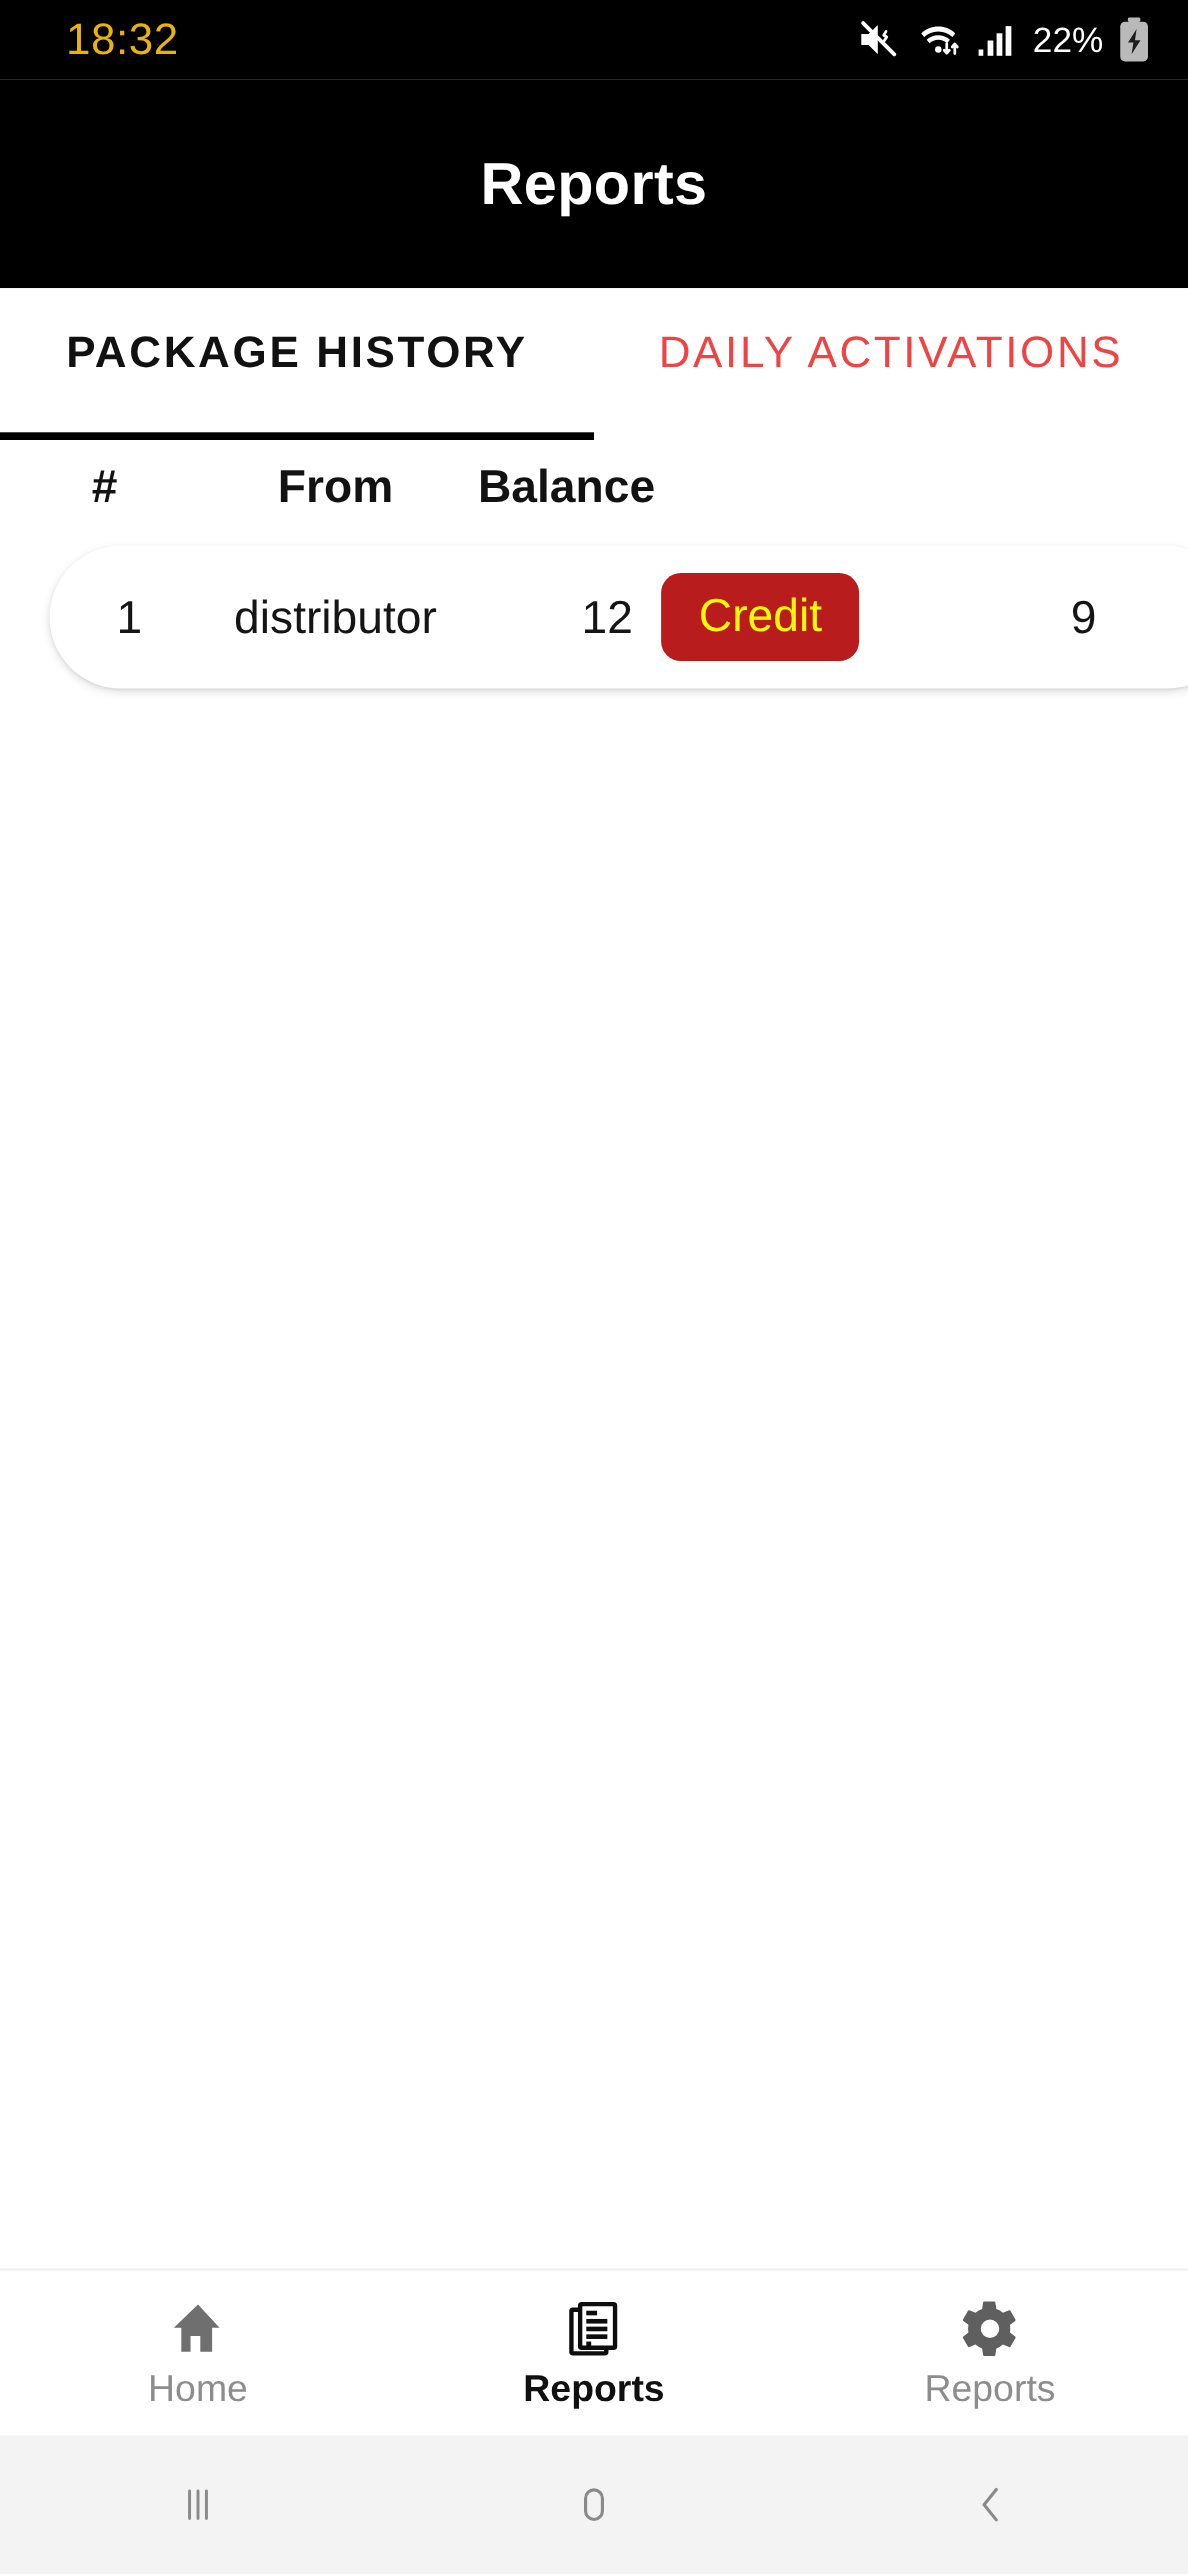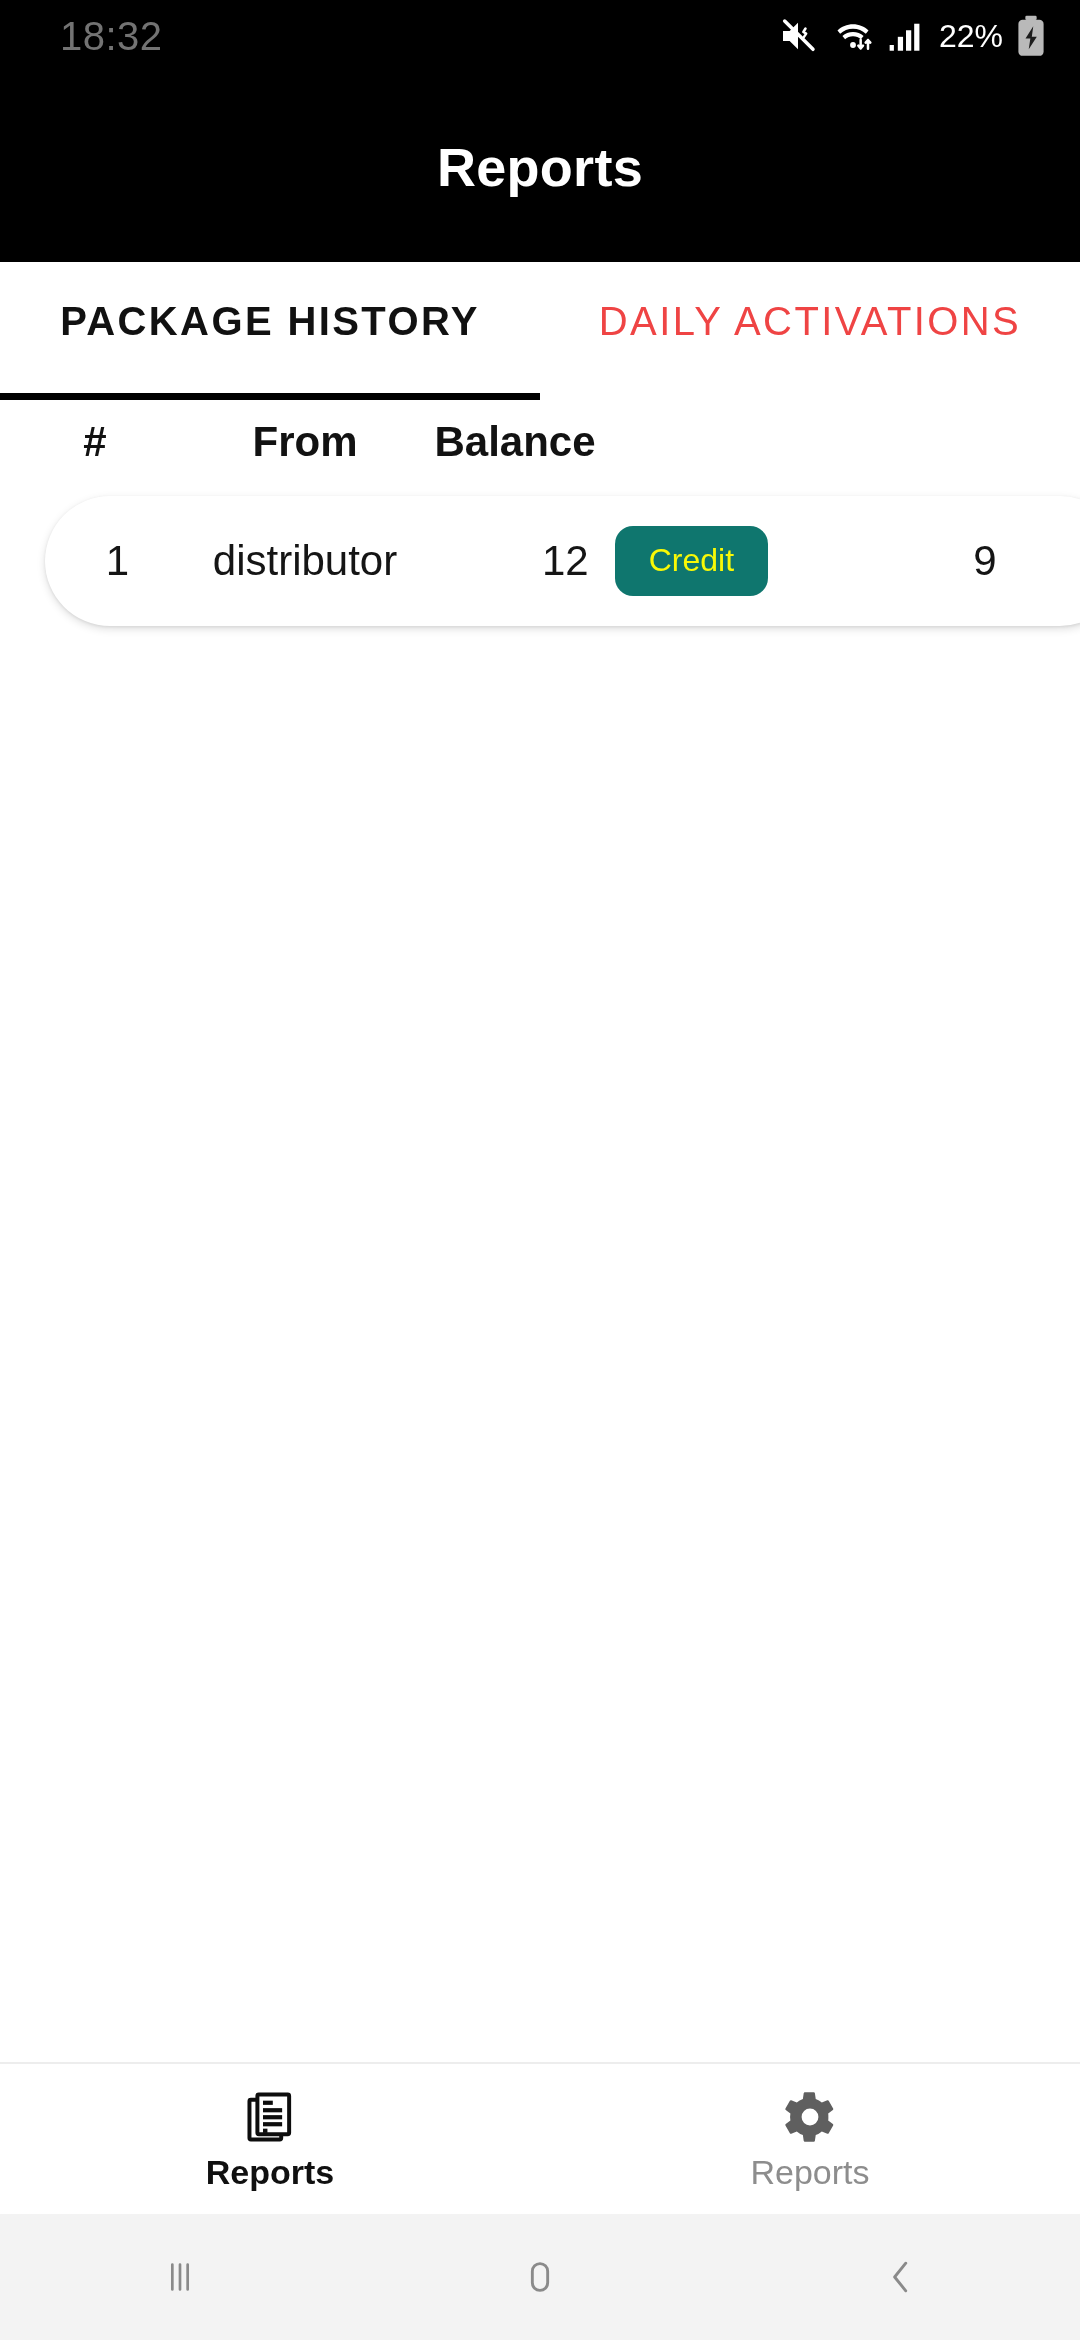--- a/index.html
+++ b/index.html
@@ -30,7 +30,7 @@
     flex: 0 0 auto;
   }
   .status-time {
-    color: #737373;
+    color: #eab308;
     font-size: 40px;
     font-weight: 400;
     letter-spacing: 0.5px;

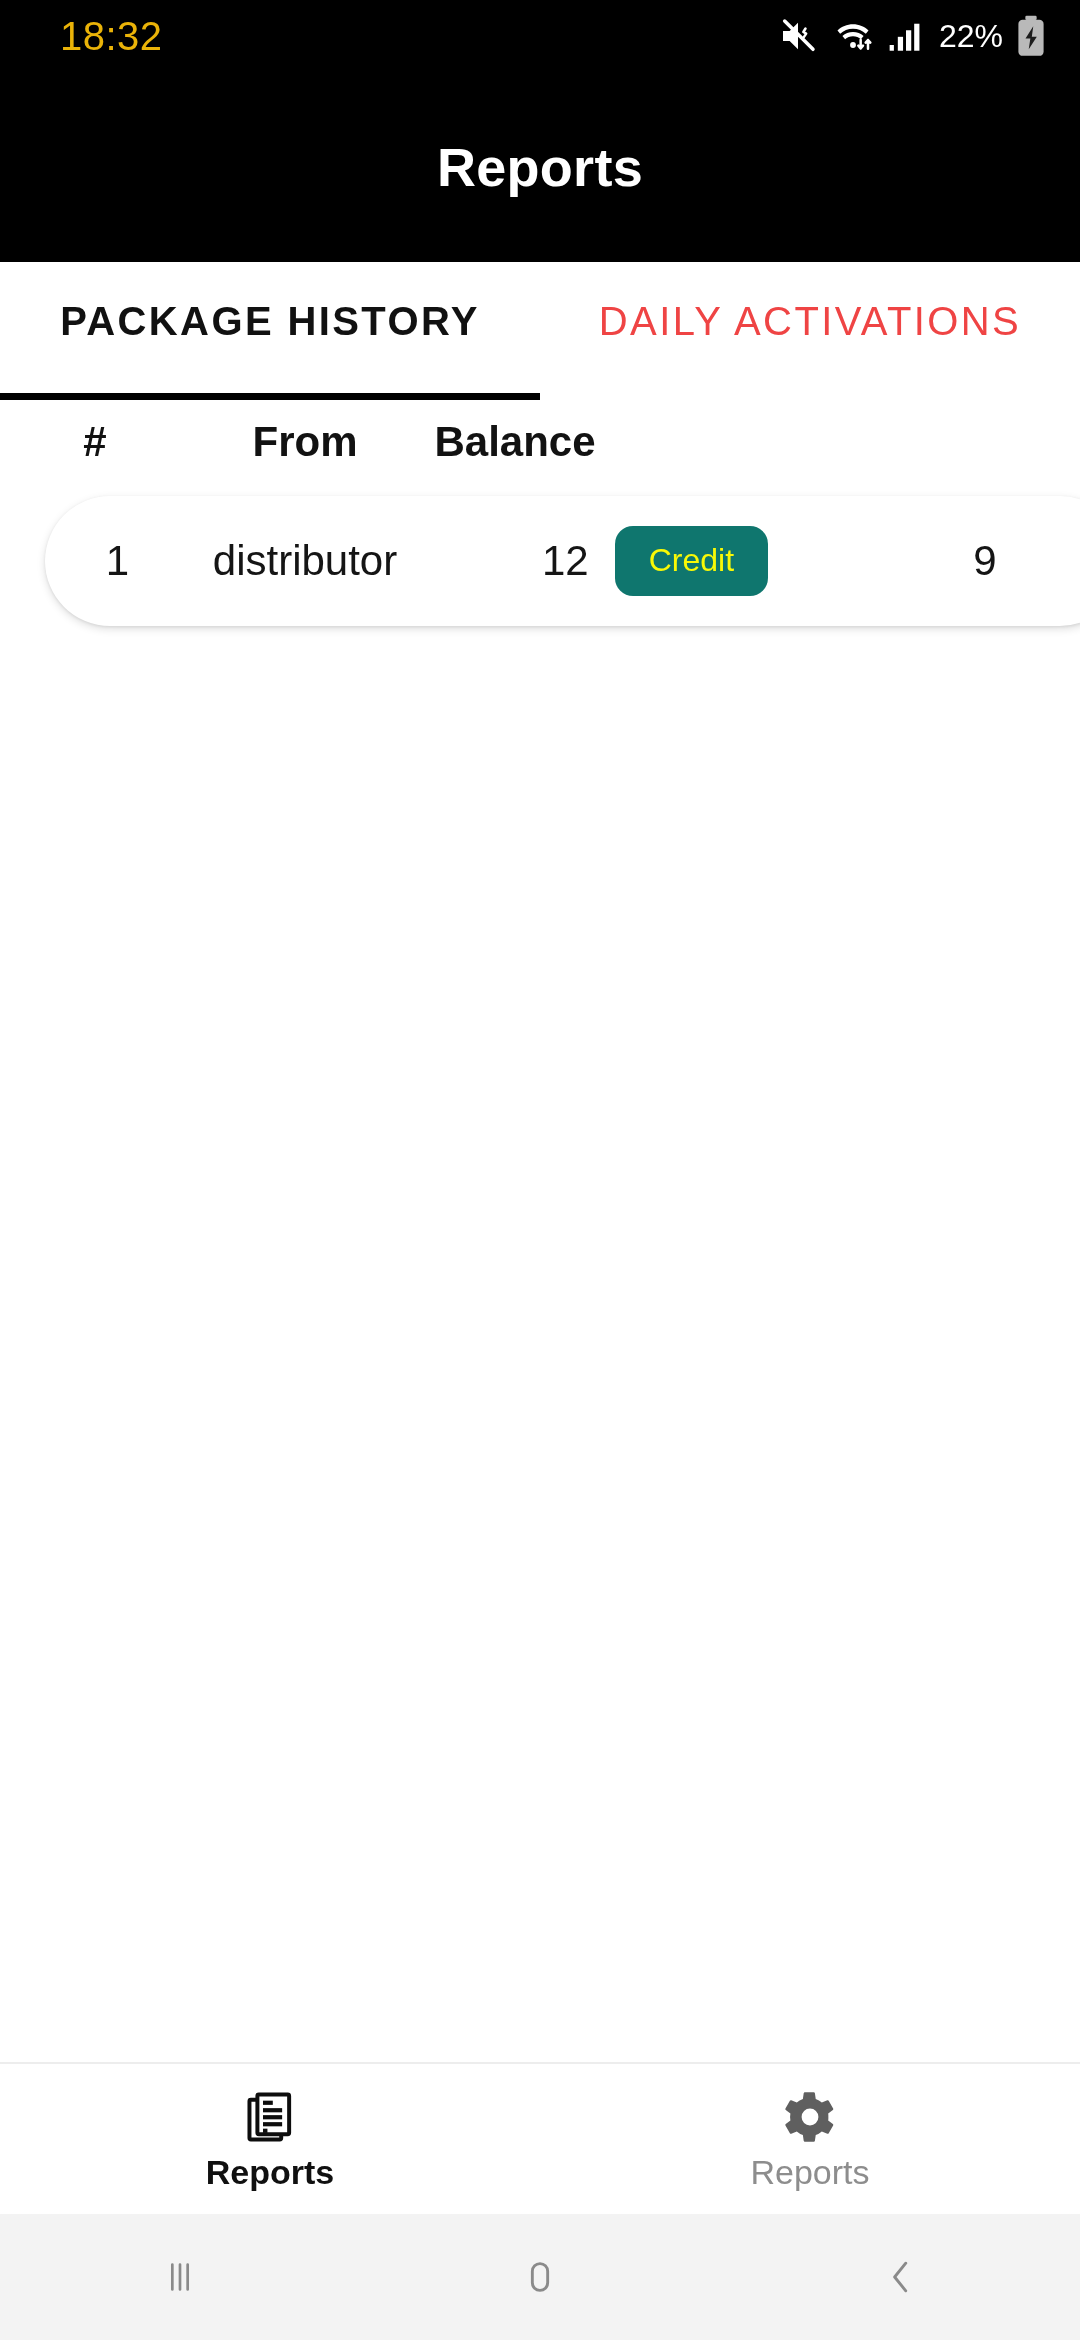--- a/index.html
+++ b/index.html
@@ -151,9 +151,9 @@
   .row-card .col-balance { width: 190px; }
 
   .credit-pill {
-    background: #0f766e;
+    background: #b91c1c;
     color: #f9f906;
-    font-size: 32px;
+    font-size: 42px;
     font-weight: 400;
     border-radius: 18px;
     padding: 18px 34px 20px 34px;

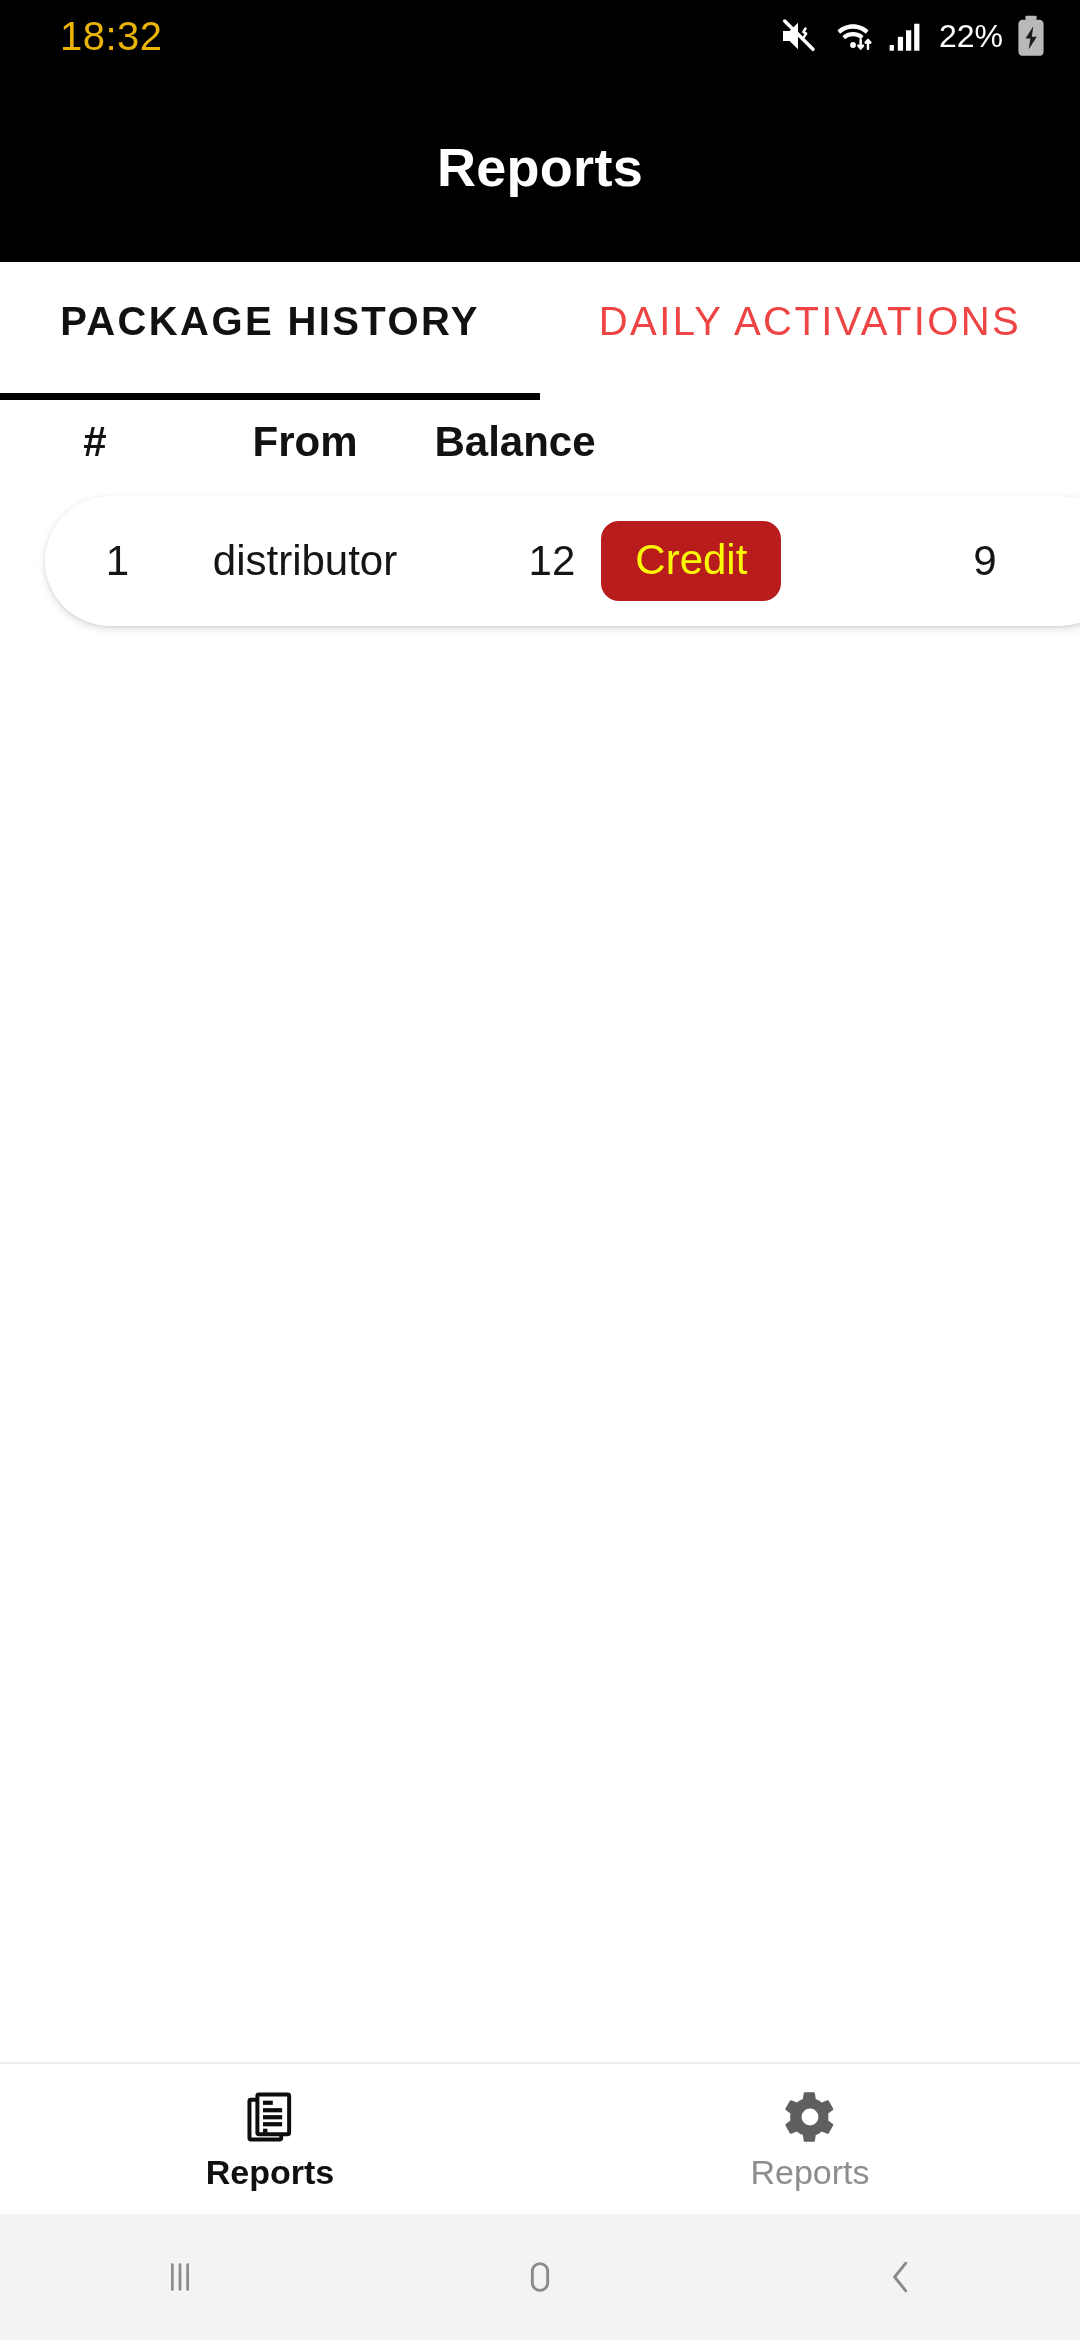--- a/index.html
+++ b/index.html
@@ -283,6 +283,14 @@
 
   <div class="bottomnav">
 
+    <div class="navitem inactive">
+      <span>
+        <svg width="56" height="56" viewBox="0 0 24 24">
+          <path d="M12 2.6 L2.6 11.6 h2.9 V21 h3.6 v-6.2 h3.8 V21 h4.6 v-9.4 h2.9 Z" fill="#6f6f6f"></path>
+        </svg>
+      </span>
+      <span class="nav-label">Home</span>
+    </div>
 
     <div class="navitem active">
       <span>

